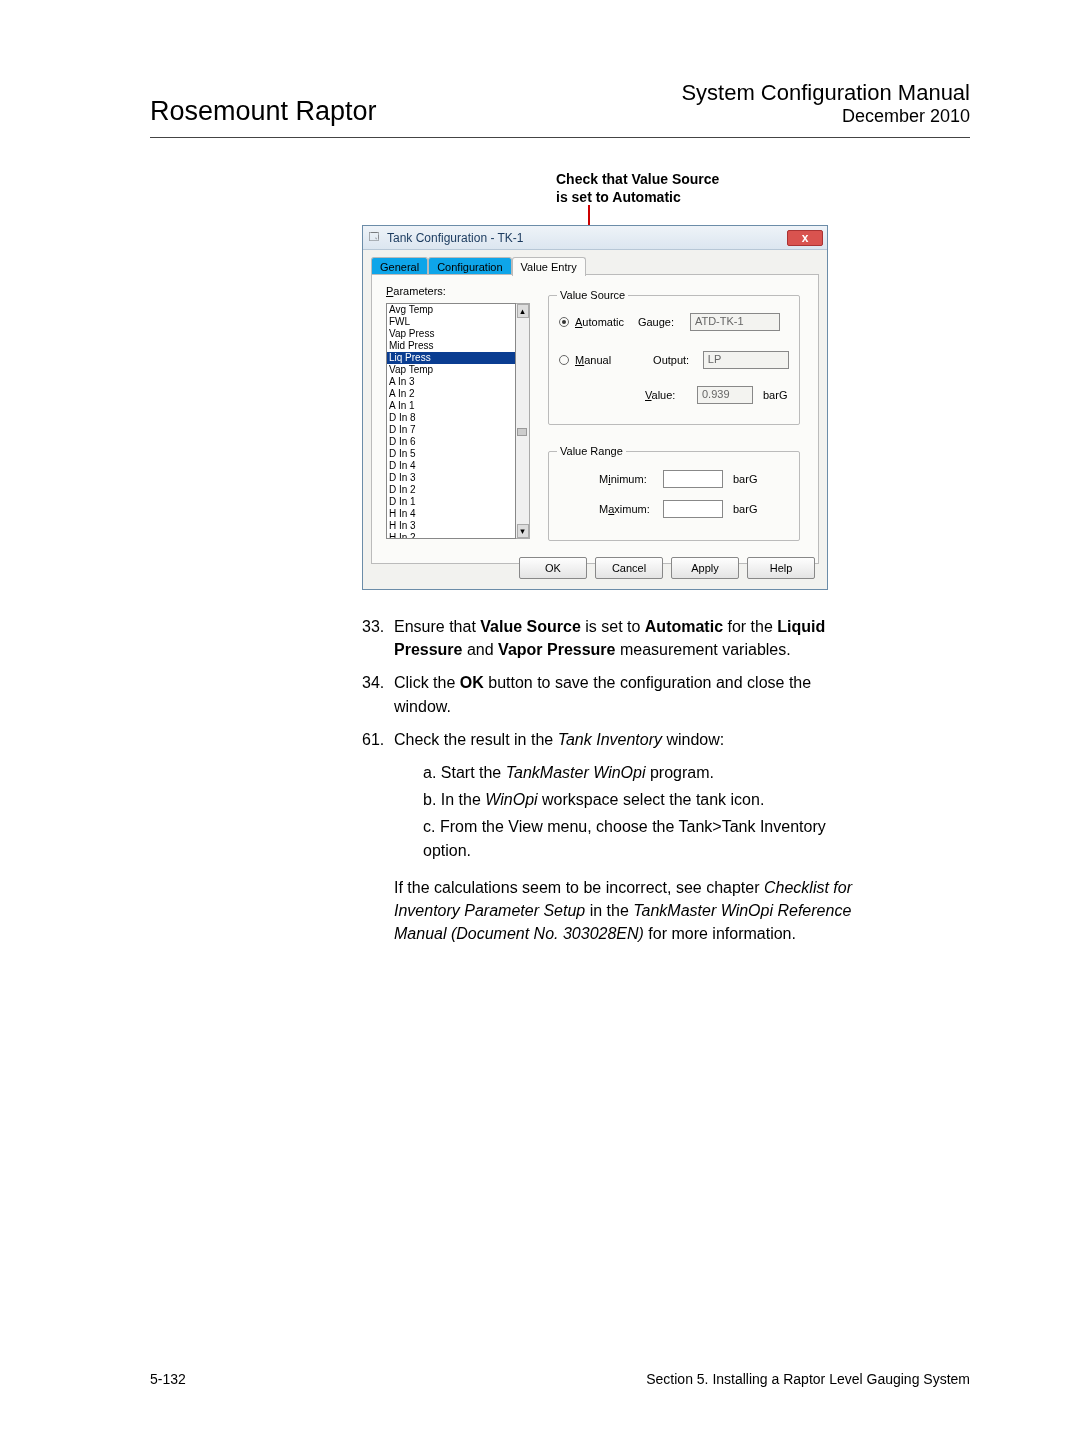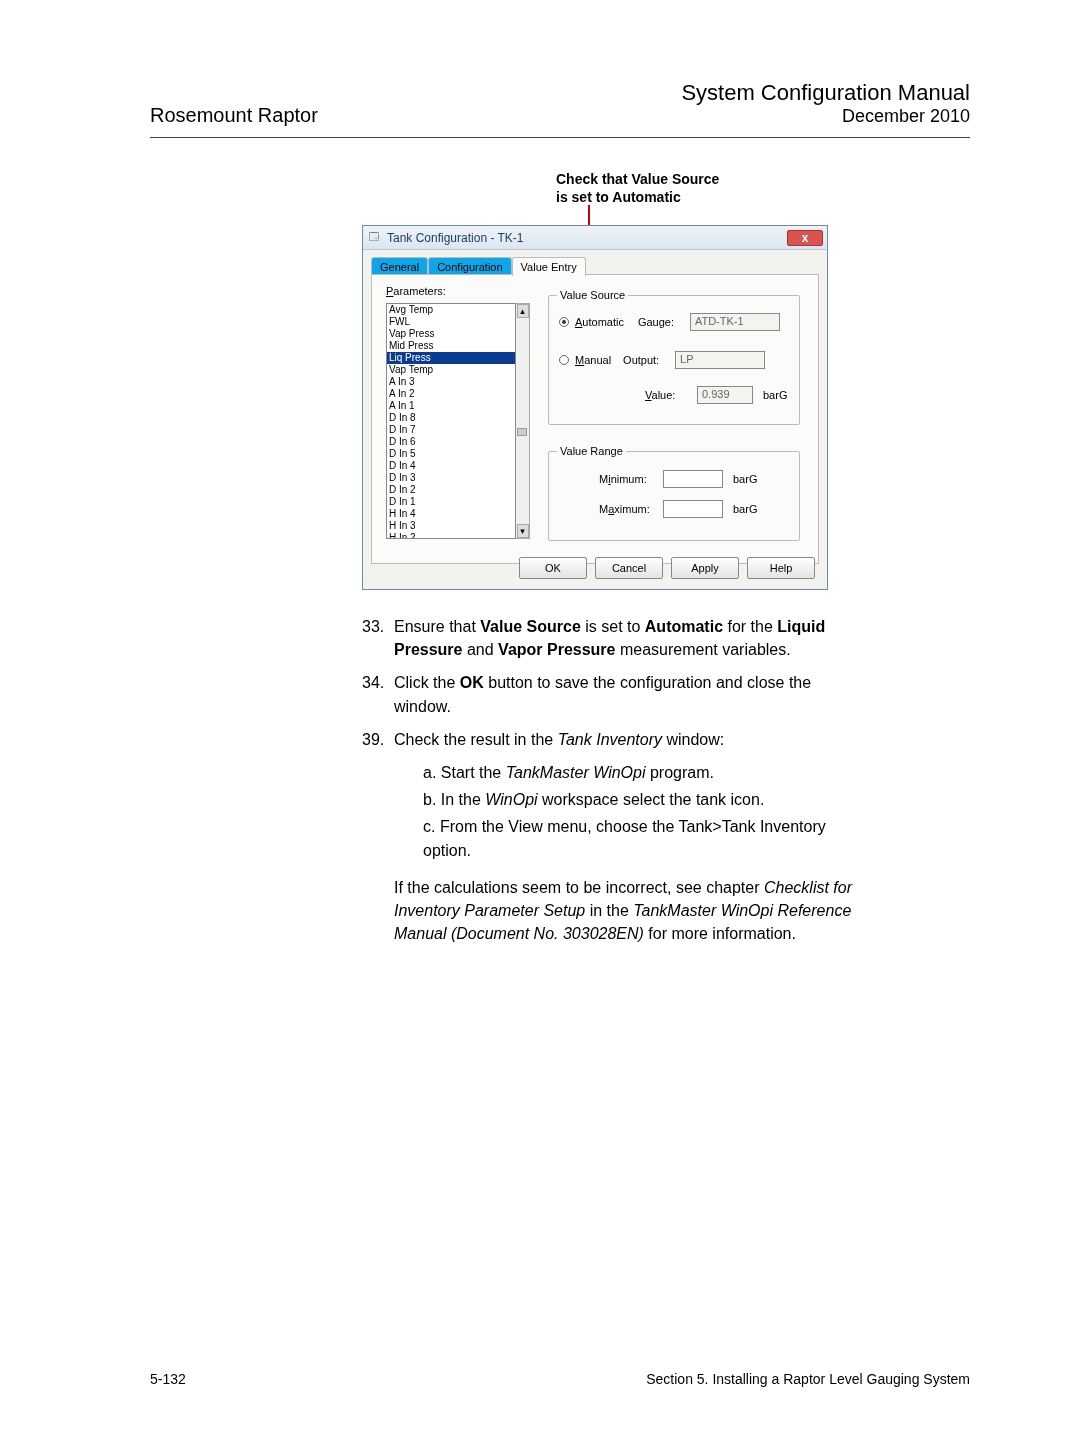--- a/index.html
+++ b/index.html
@@ -25,7 +25,7 @@
     margin-bottom: 40px;
   }
   .header-left {
-    font-size: 20px;
+    font-size: 27px;
   }
   .header-right {
     text-align: right;

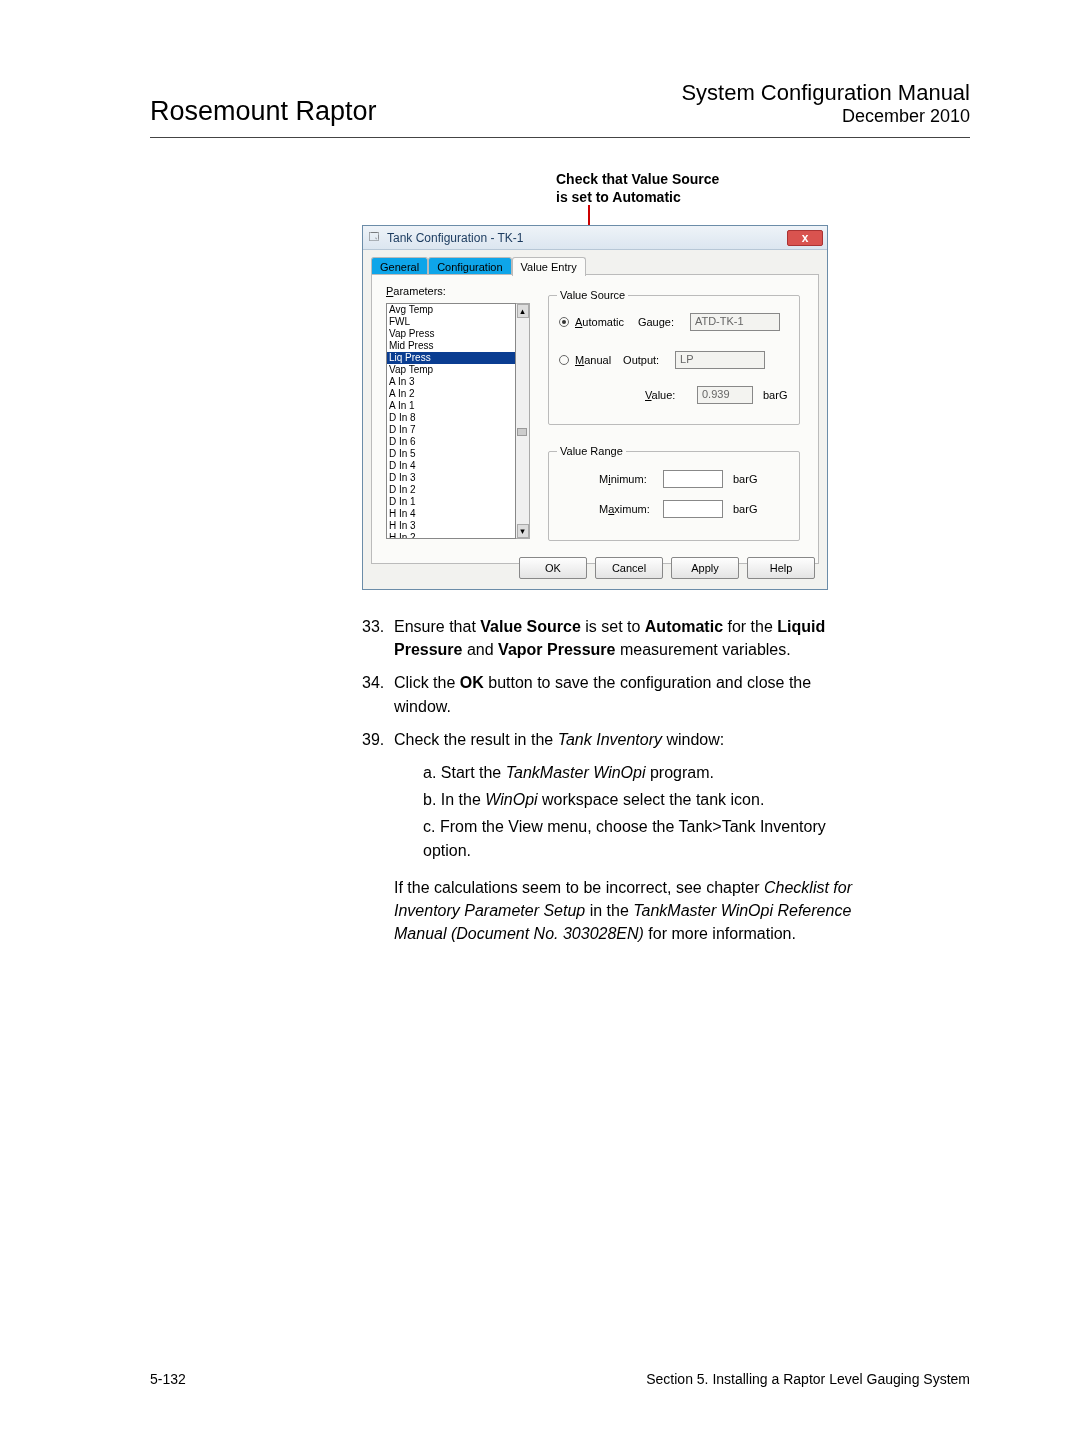--- a/index.html
+++ b/index.html
@@ -435,7 +435,7 @@
               <span class="rad"></span>
               <span><u>M</u>anual</span>
             </span>
-            <span class="inline-label" style="margin-left:8px">Output:</span>
+            <span class="inline-label" style="margin-left:38px">Output:</span>
             <span class="txt ro" style="width:90px">LP</span>
           </div>
 

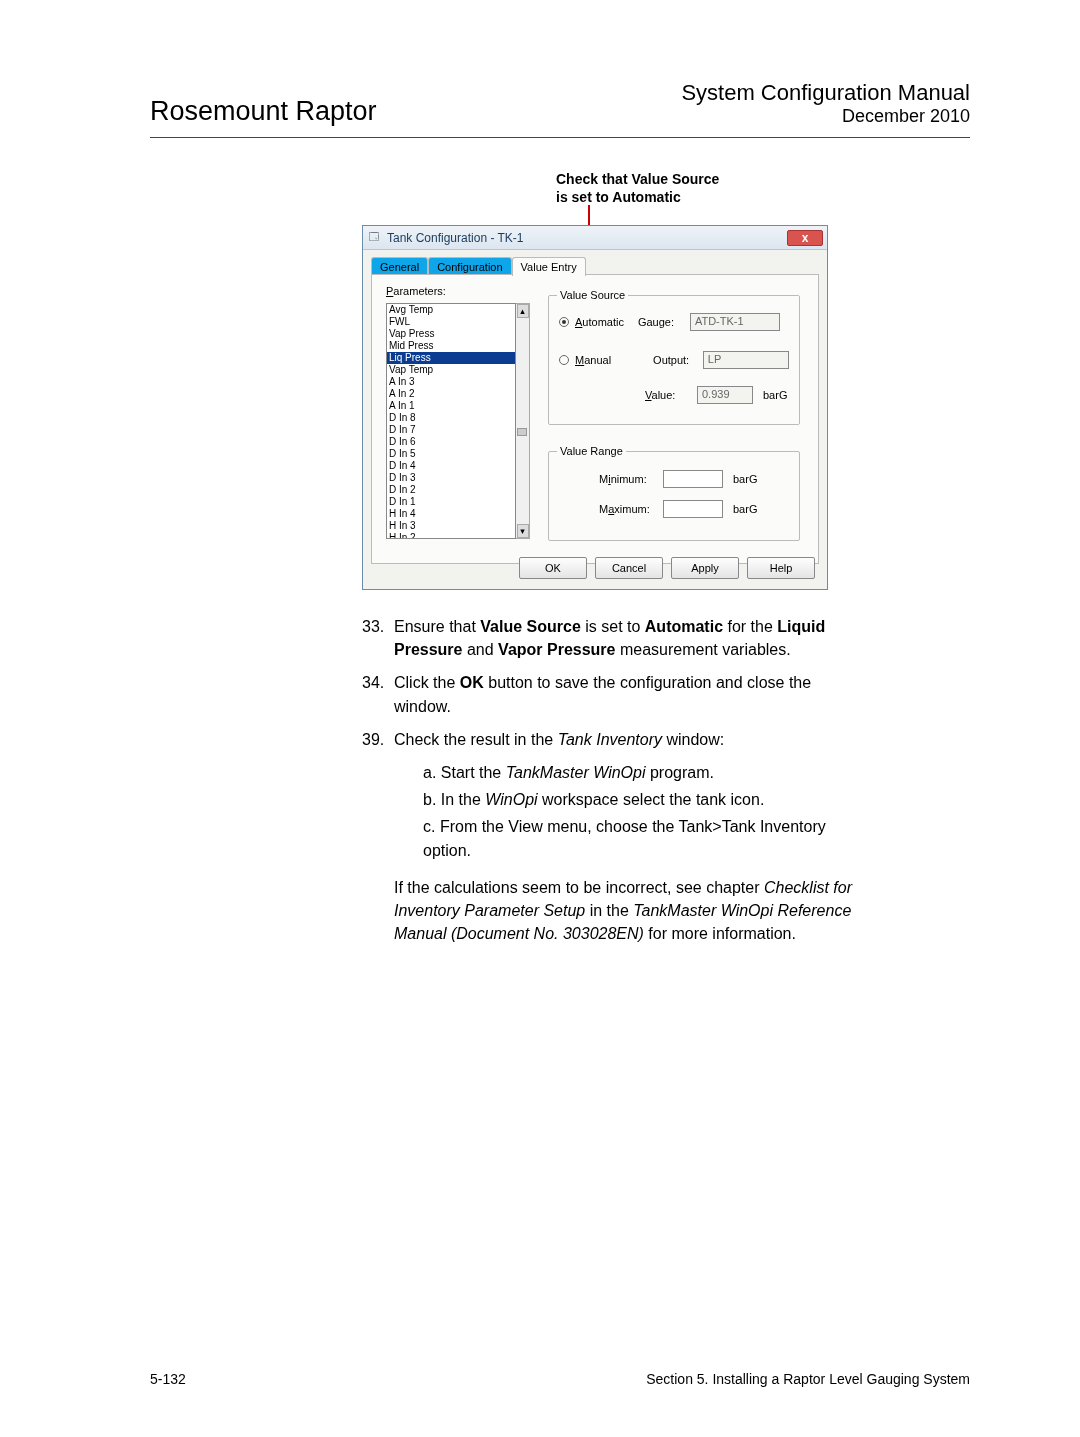--- a/index.html
+++ b/index.html
@@ -482,7 +482,7 @@
           <span>Click the <b>OK</b> button to save the configuration and close the window.</span>
         </li>
         <li>
-          <span class="num">39.</span>
+          <span class="num">61.</span>
           <span>Check the result in the <i>Tank Inventory</i> window:</span>
         </li>
       </ol>

